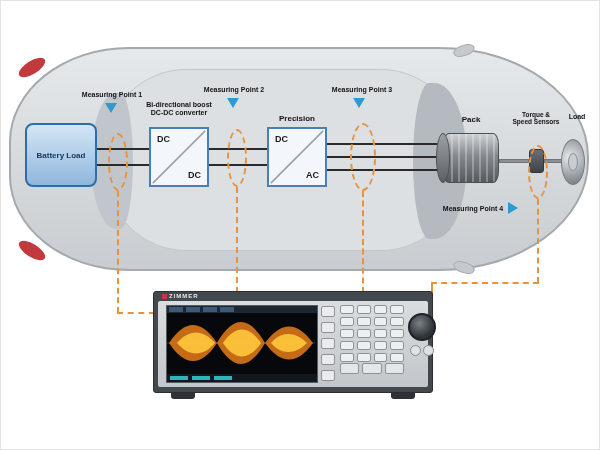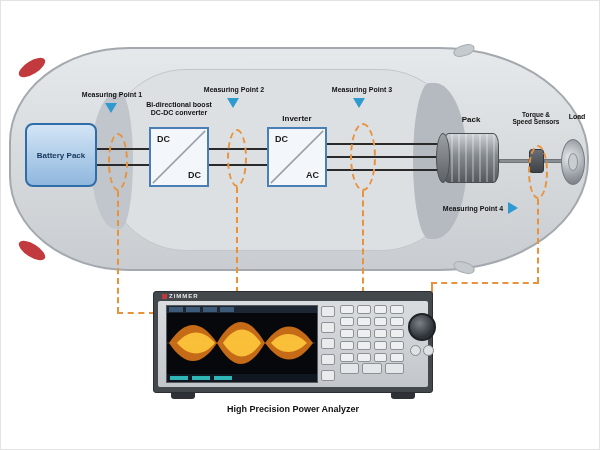--- a/index.html
+++ b/index.html
@@ -133,7 +133,7 @@
 
   <div class="lbl pre" style="left:118px;top:100px;width:120px;font-size:7px;">Bi-directional boost
 DC-DC converter</div>
-  <div class="lbl" style="left:266px;top:113px;width:60px;font-size:8px;">Inverter</div>
+  <div class="lbl" style="left:266px;top:113px;width:60px;font-size:8px;">Precision</div>
   <div class="lbl" style="left:438px;top:114px;width:64px;font-size:8px;">Pack</div>
   <div class="lbl pre" style="left:504px;top:110px;width:62px;font-size:6.5px;">Torque &amp;
 Speed Sensors</div>

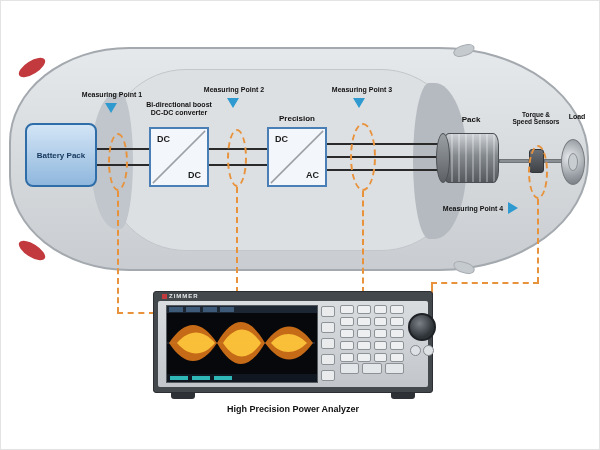--- a/index.html
+++ b/index.html
@@ -106,7 +106,7 @@
   <div class="abs shaft" style="left:543px;top:158px;width:25px;"></div>
 
   <div class="abs battery" style="left:24px;top:122px;width:72px;height:64px;">
-    <span>Battery Pack</span>
+    <span>Battery Load</span>
   </div>
 
   <div class="abs pe-box" style="left:148px;top:126px;width:60px;height:60px;">

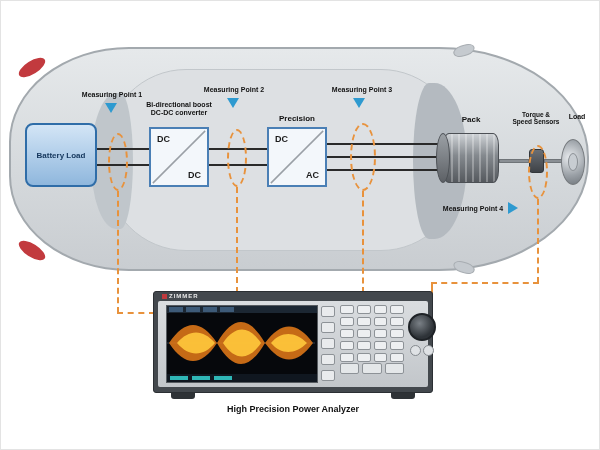--- a/index.html
+++ b/index.html
@@ -227,7 +227,6 @@
   <div class="abs foot" style="left:170px;top:392px;"></div>
   <div class="abs foot" style="left:390px;top:392px;"></div>
 
-  <div class="lbl" style="left:152px;top:403px;width:280px;font-size:9px;">High Precision Power Analyzer</div>
 
 </div>
 

